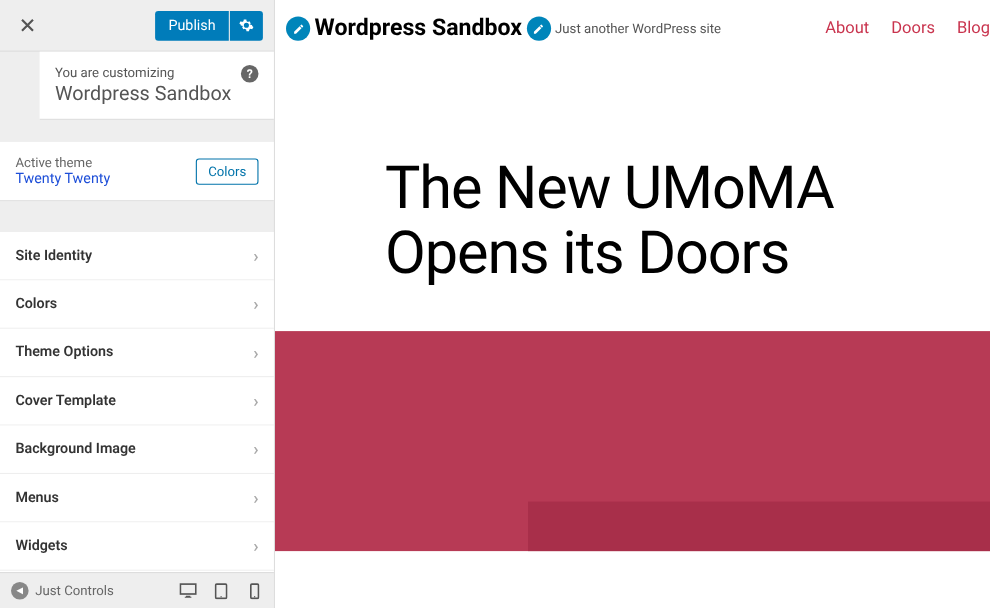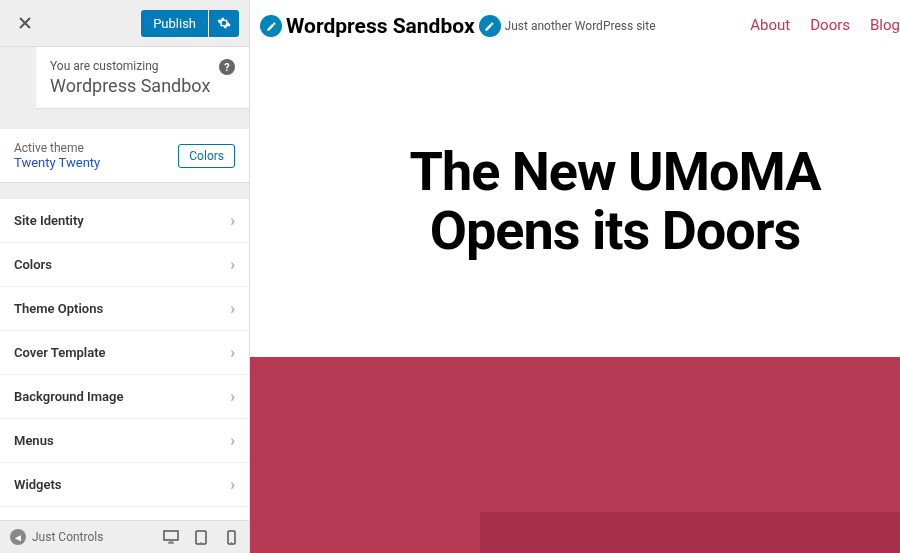--- a/index.html
+++ b/index.html
@@ -34,7 +34,7 @@
 .site-tagline { font-size: 12px; color: #555; }
 .nav-links { position: absolute; top: 16px; right: 0; display: flex; gap: 20px; padding-right: 0px;}
 .nav-link { color: #c9344e; font-size: 15px; text-decoration: none; cursor: pointer; }
-.hero-title { font-size: 54px; font-weight: 700; text-align: center; color: #000; padding: 90px 20px 96px 100px; letter-spacing: -1px; line-height: 1.1; }
+.hero-title { font-size: 54px; font-weight: 400; text-align: left; color: #000; padding: 90px 20px 40px 100px; letter-spacing: -1px; line-height: 1.1; }
 .hero-band { background: #b73a55; height: 200px; margin-left: 0; position: relative; }
 .hero-band-inner { position: absolute; bottom: 0; right: 0; width: 420px; height: 45px; background: #a82f4a; }
 svg { display: block; }

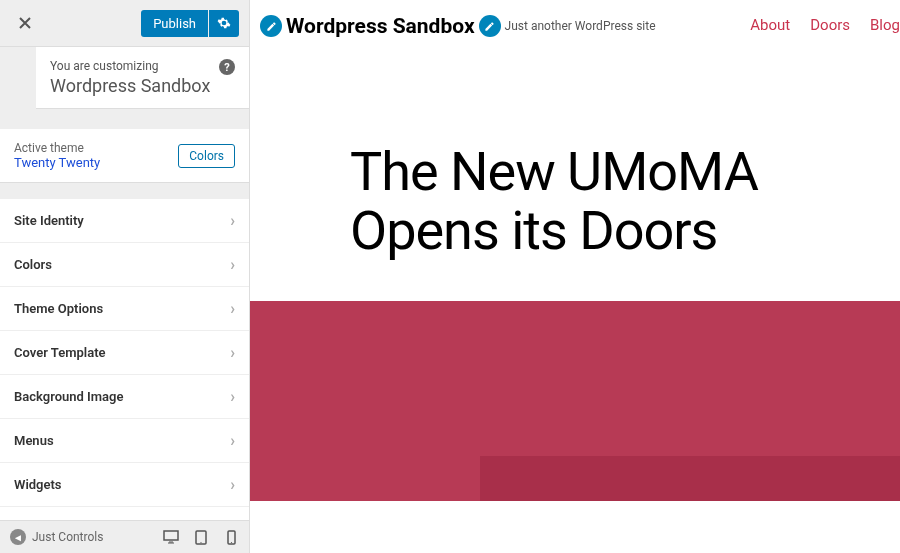--- a/index.html
+++ b/index.html
@@ -19,7 +19,7 @@
 .active-theme-label { font-size: 12px; color: #666; }
 .theme-name { font-size: 13px; color: #1d4ed8; font-weight: 400; }
 .change-btn { border: 1px solid #0073aa; color: #0073aa; background: #fff; padding: 4px 10px; font-size: 12px; border-radius: 3px; cursor: pointer; }
-.menu-list { margin-top: 16px; flex: 1; overflow: auto; }
+.menu-list { margin-top: 28px; flex: 1; overflow: auto; }
 .menu-item { background: #fff; border-bottom: 1px solid #eee; padding: 12px 14px; display: flex; justify-content: space-between; align-items: center; cursor: pointer; font-size: 13px; color: #333; font-weight: 600;}
 .chev { color: #aaa; font-size: 16px; }
 .sidebar-bottom { border-top: 1px solid #ddd; padding: 8px 10px; display: flex; align-items: center; justify-content: space-between; background: #eee; }

